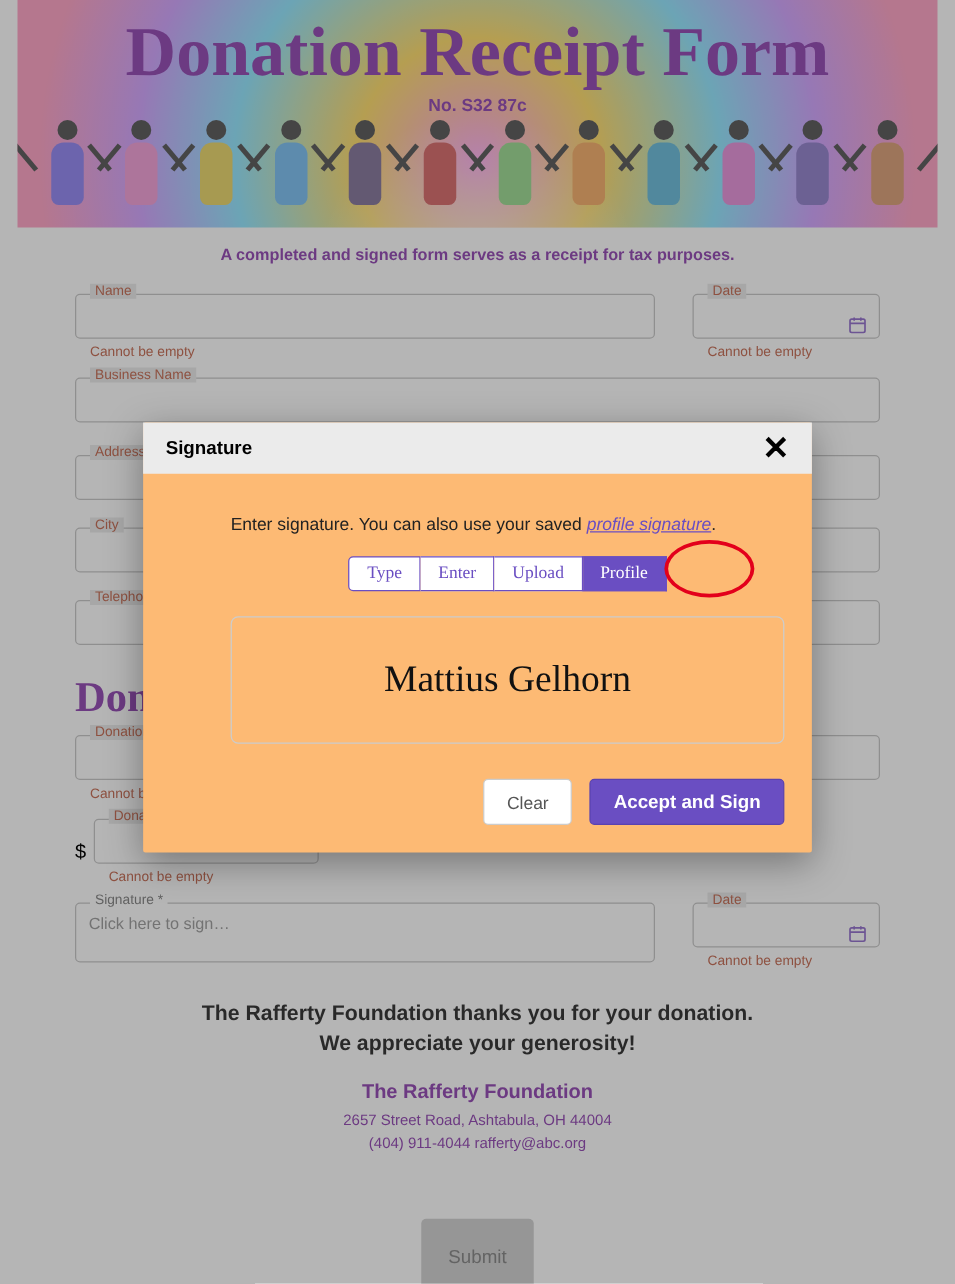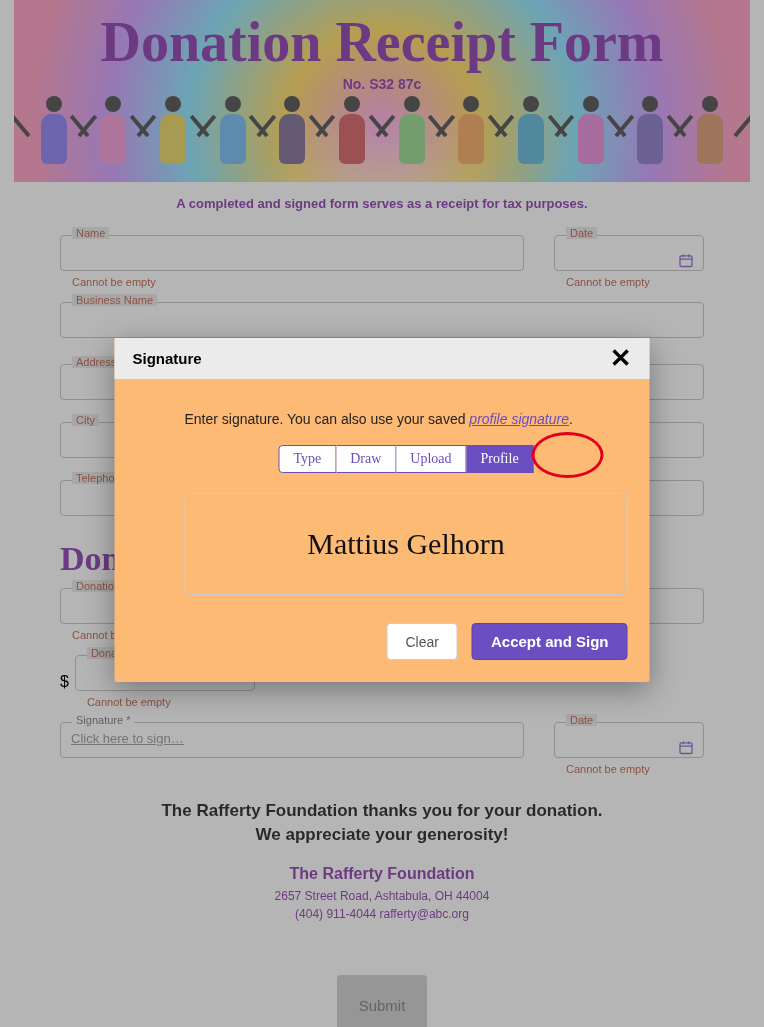--- a/index.html
+++ b/index.html
@@ -391,7 +391,7 @@
     </div>
     <div class="tabs">
       <div class="tab">Type</div>
-      <div class="tab">Draw</div>
+      <div class="tab">Enter</div>
       <div class="tab">Upload</div>
       <div class="tab active">Profile</div>
       <div class="circle-highlight"></div>

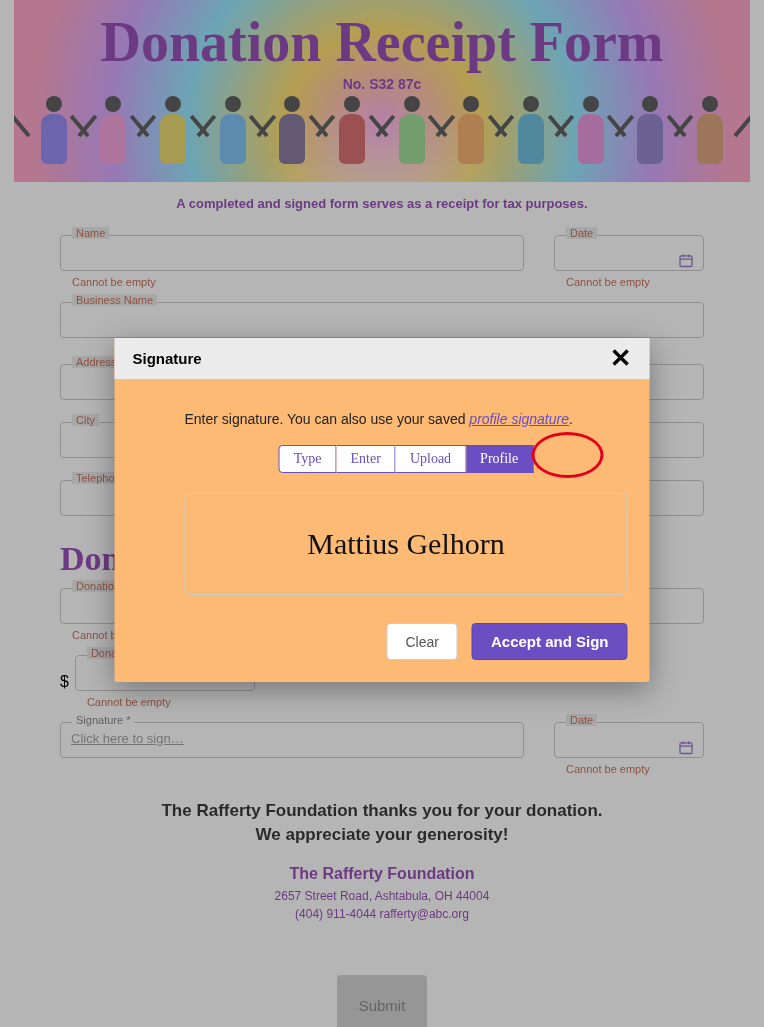--- a/index.html
+++ b/index.html
@@ -105,8 +105,8 @@
   .sig-field { flex:1; position:relative; }
   .sig-field label { position:absolute; top:-8px; left:12px; font-size:11px; color:#666; background:#fff; padding:0 4px;}
   .sig-field .sigbox {
-    width:100%; height:36px; border:1px solid #bbb; border-radius:4px;
-    padding:8px 10px; font-size:13px; color:#888;text-decoration:underline;
+    width:100%; height:48px; border:1px solid #bbb; border-radius:4px;
+    padding:8px 10px; font-size:13px; color:#888;
   }
 
   .thanks { text-align:center; font-weight:bold; font-size:17px; margin-top:24px; line-height:1.4;}

